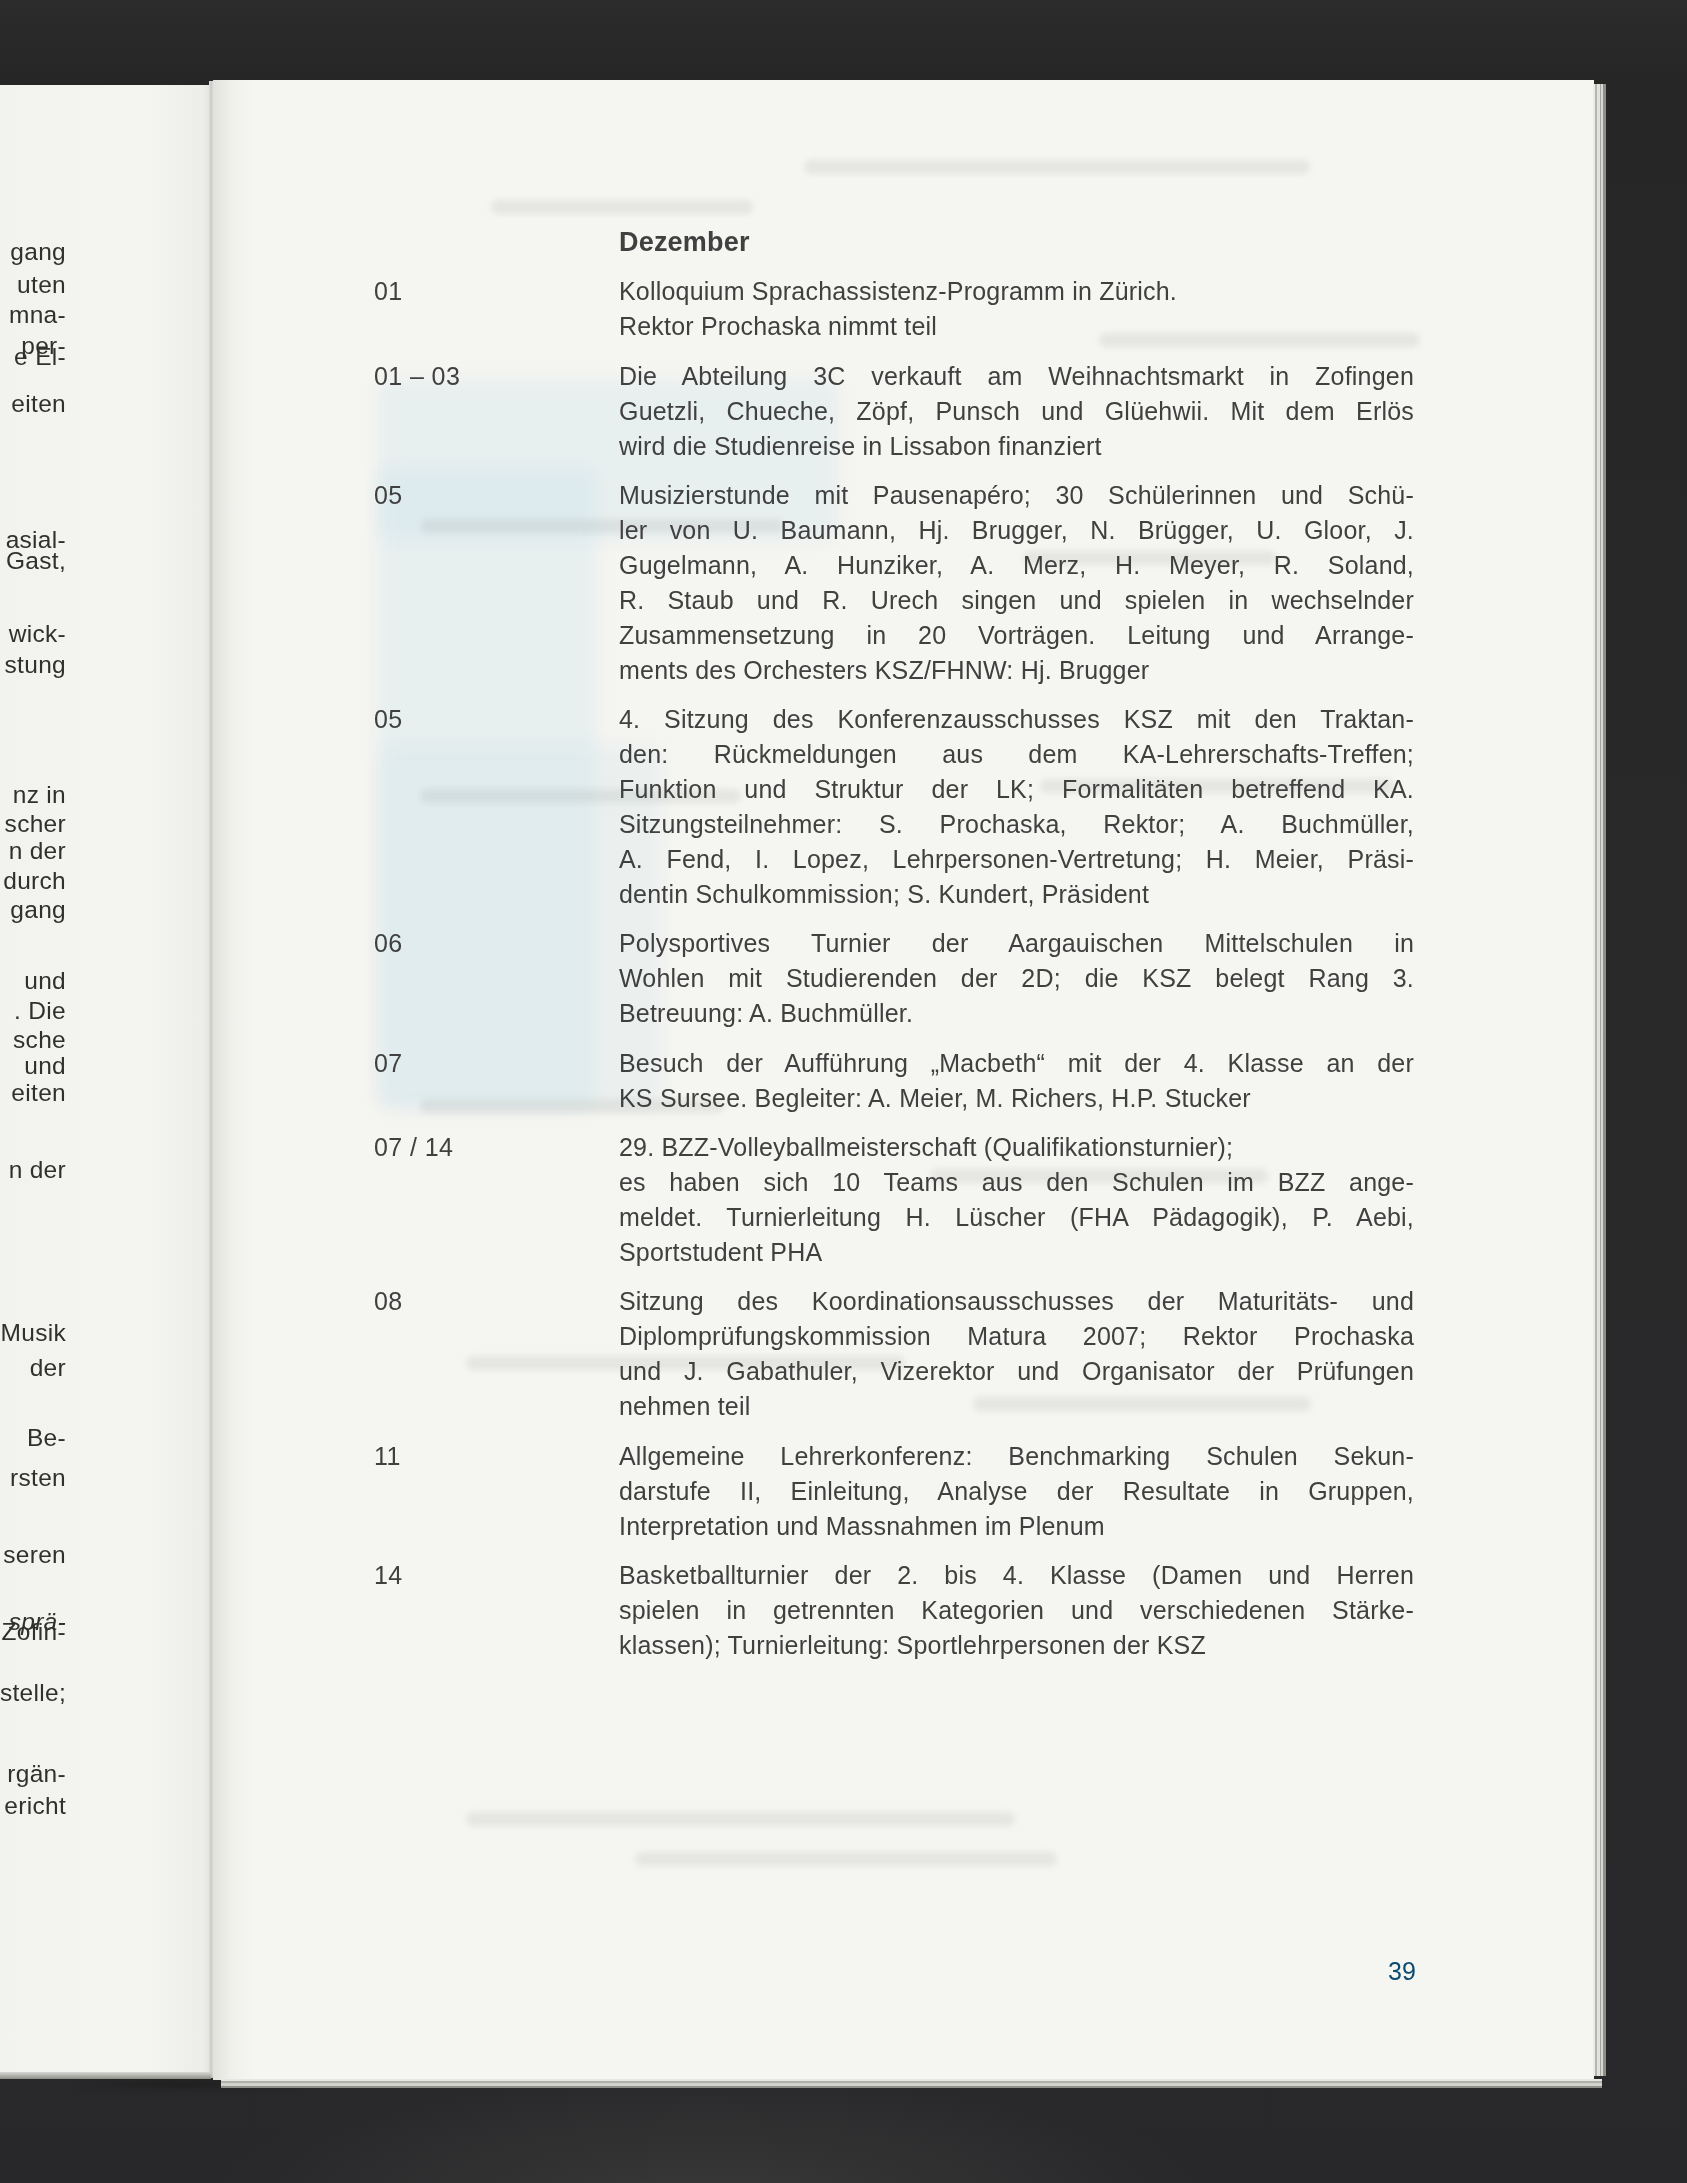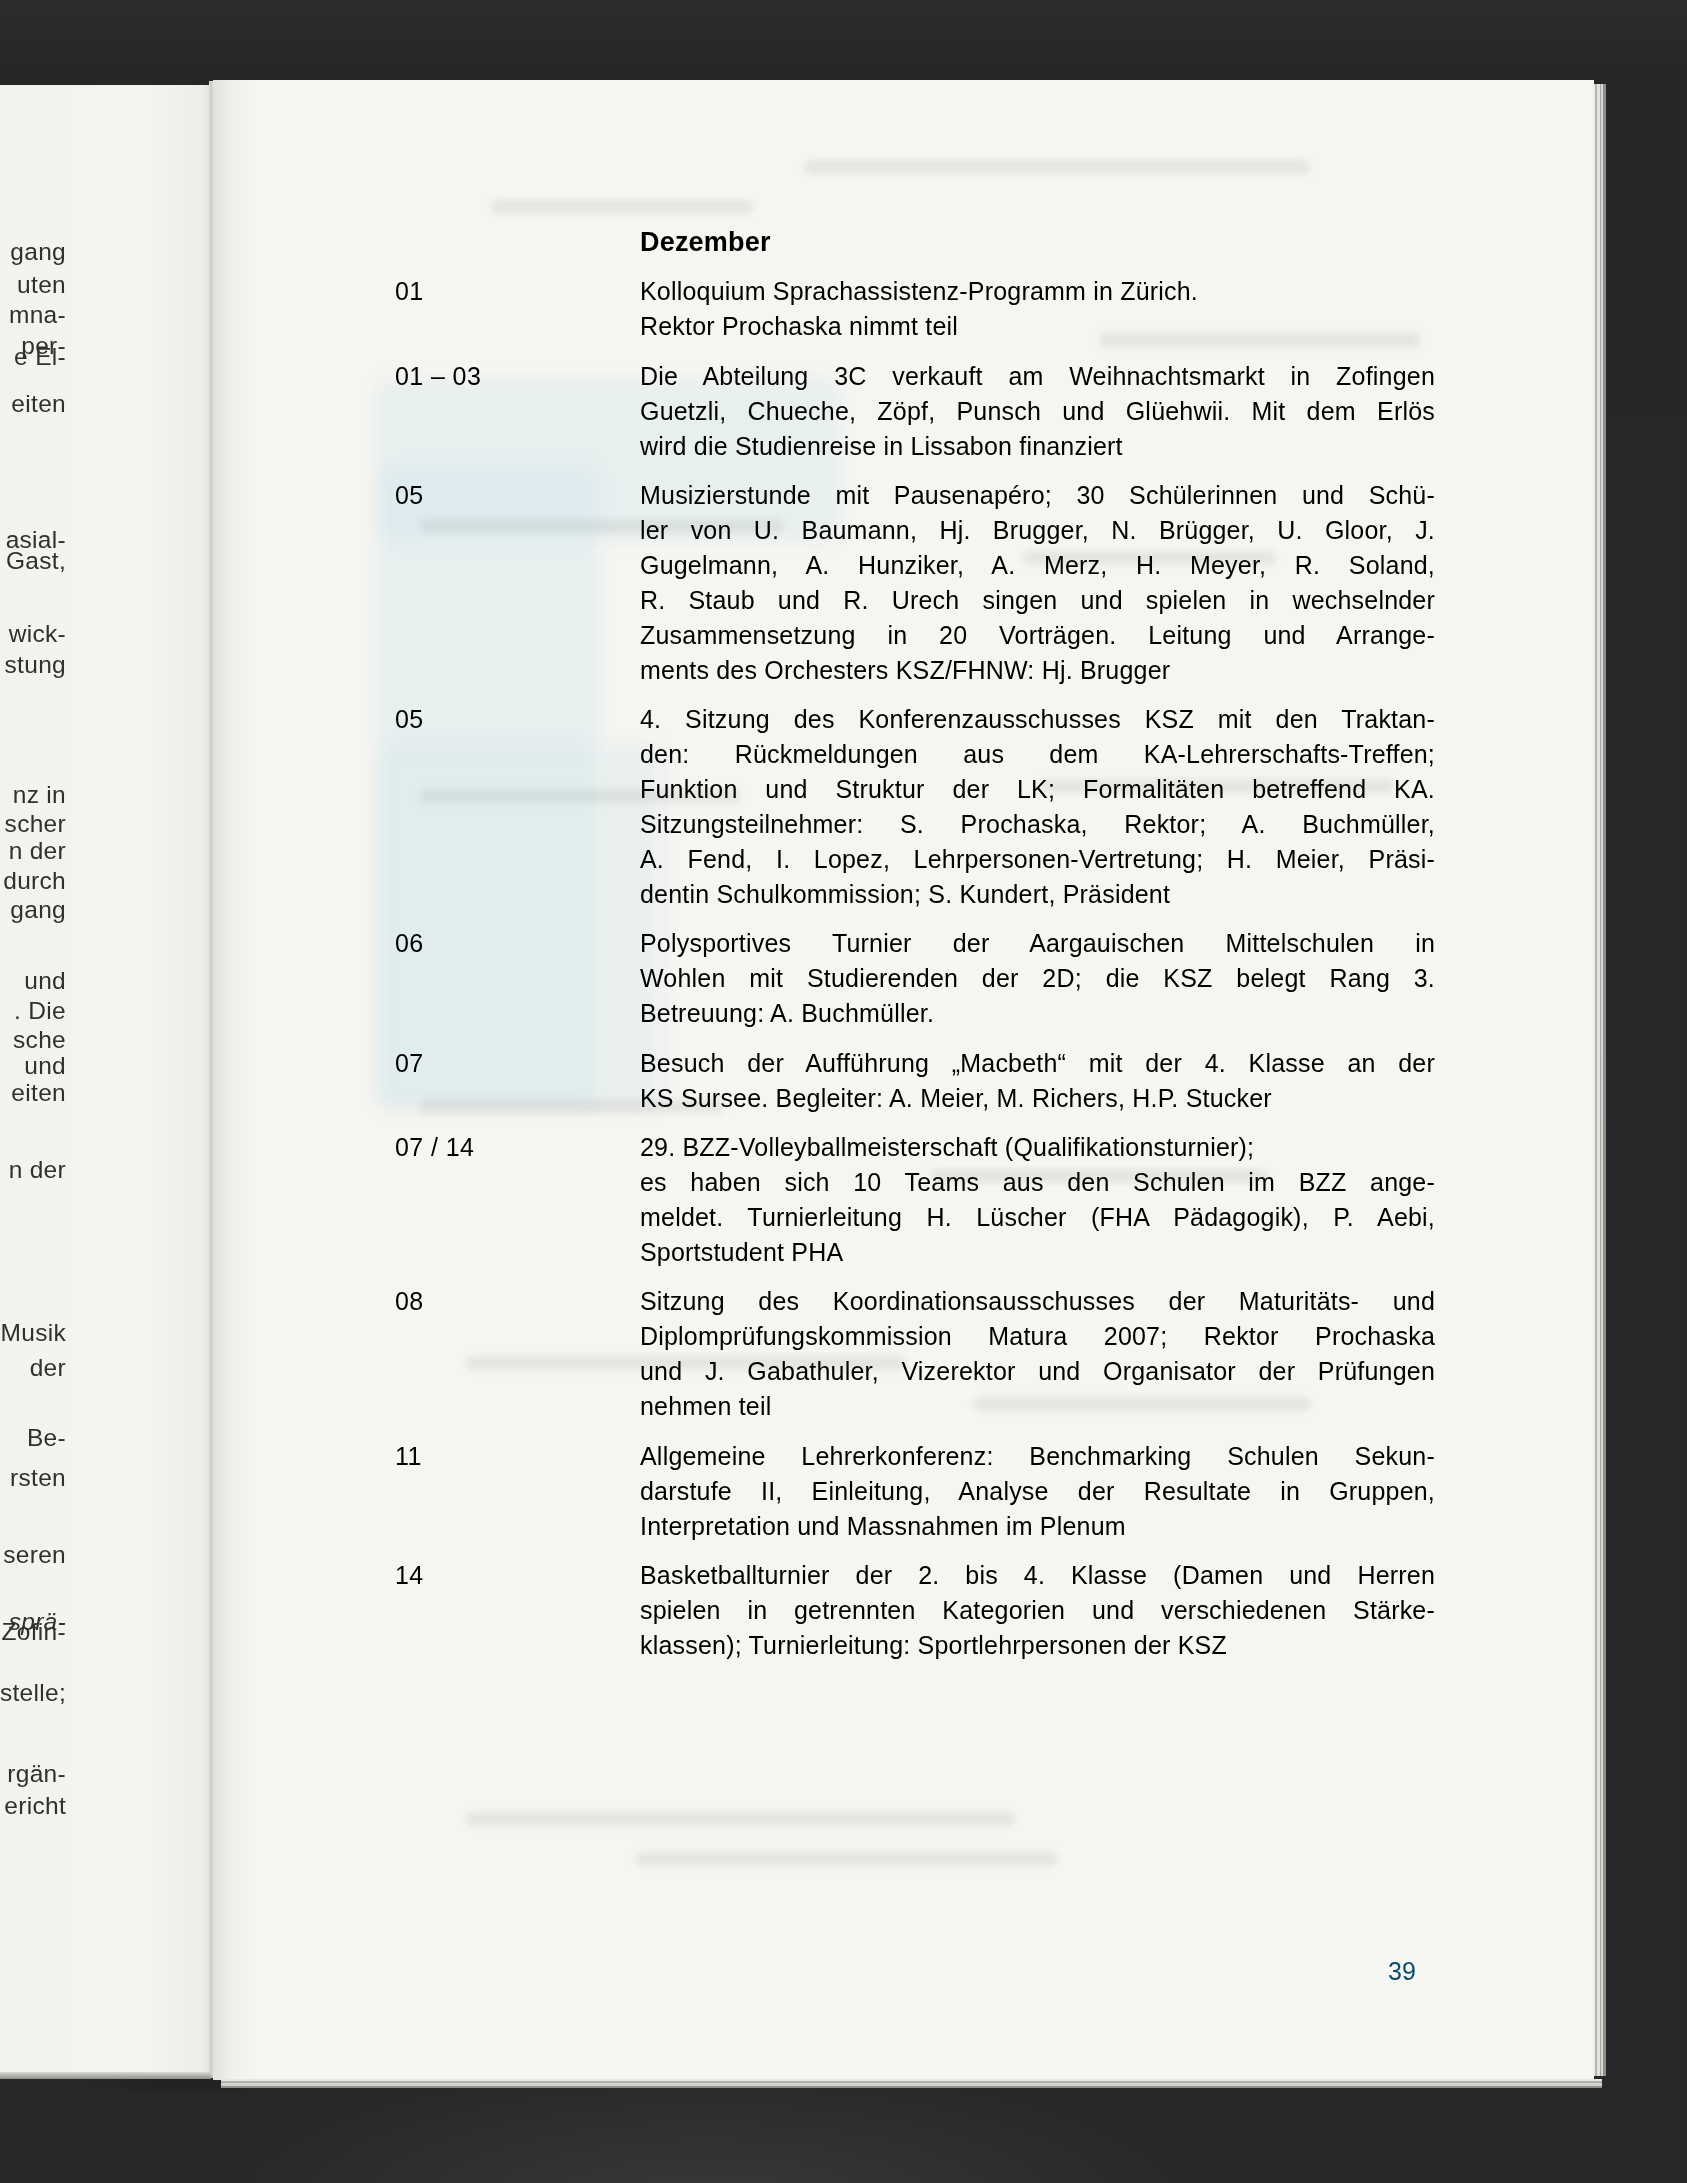--- a/index.html
+++ b/index.html
@@ -60,7 +60,7 @@
     letter-spacing:0.3px;
   }
   
-  #content{position:absolute;left:182px;top:145px;width:1040px;color:#000000;}
+  #content{position:absolute;left:161px;top:145px;width:1040px;color:#404040;}
   #month-heading{
     font-size:27px;line-height:35px;font-weight:bold;
     margin-left:245px;margin-bottom:14.3px;letter-spacing:0.2px;

